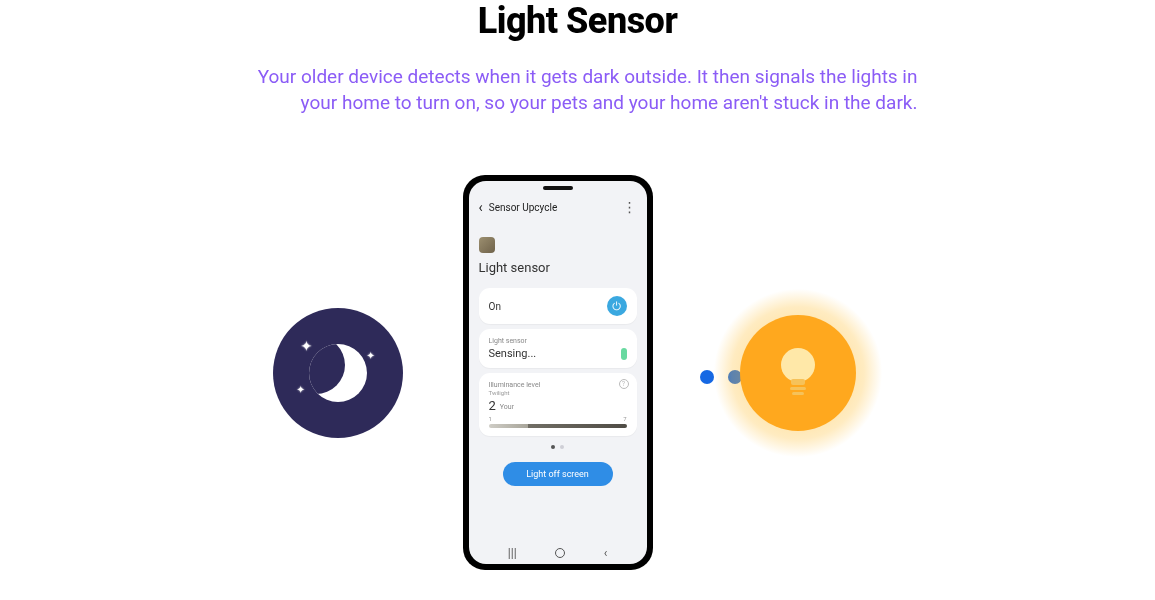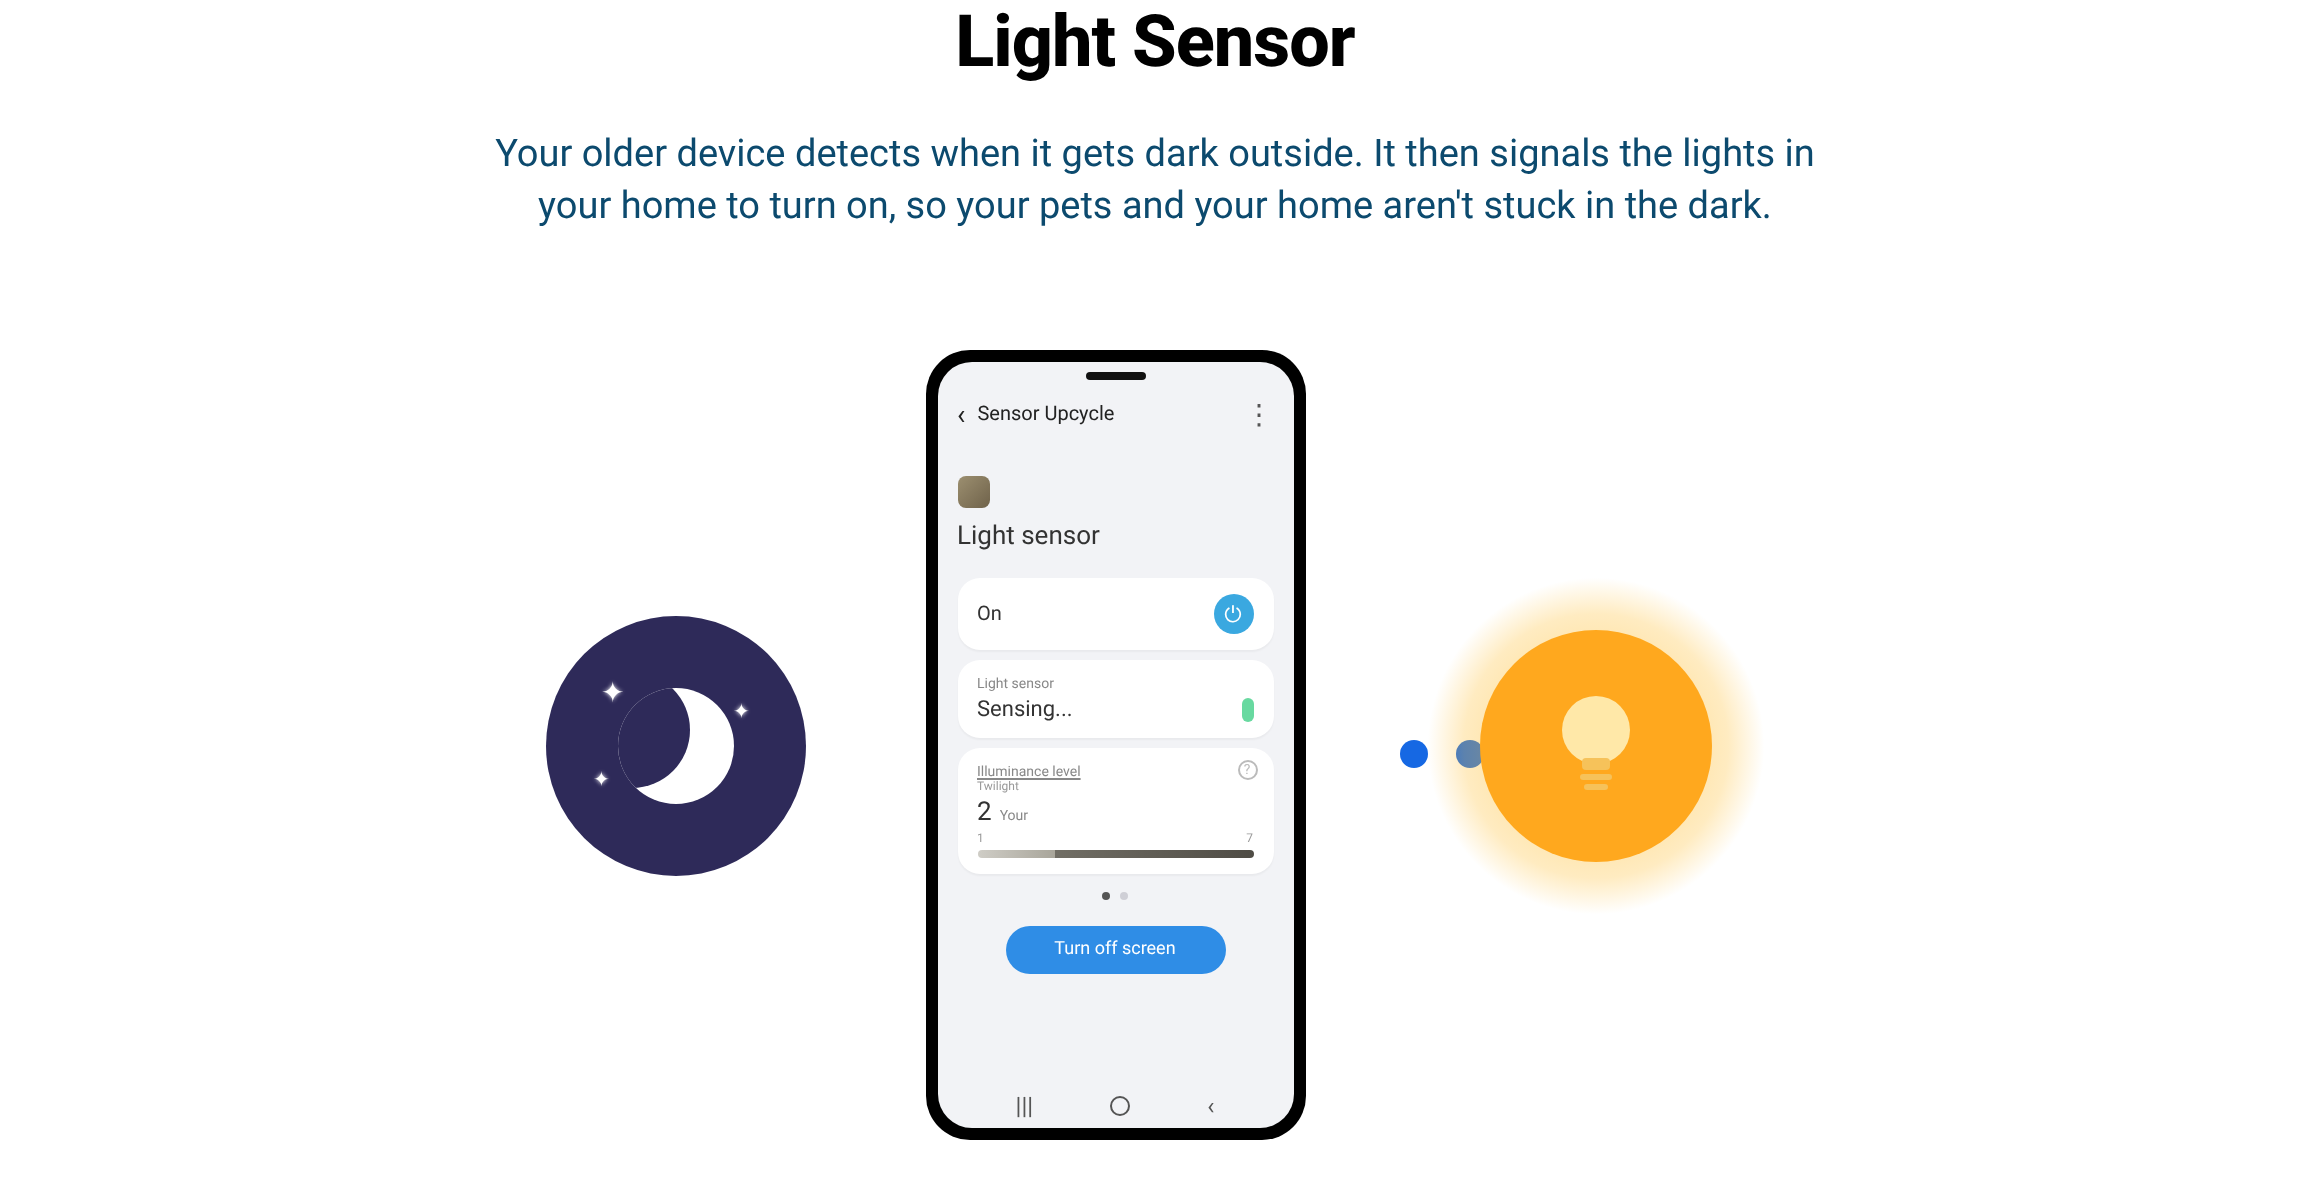--- a/index.html
+++ b/index.html
@@ -23,10 +23,11 @@
     }
     .hero-desc {
       font-size: 19px;
-      color: #0c4a6e;
+      color: #8b5cf6;
       line-height: 1.35;
       max-width: 680px;
       margin: 16px auto;
+      text-align: right;
     }
     .stage {
       display: flex;

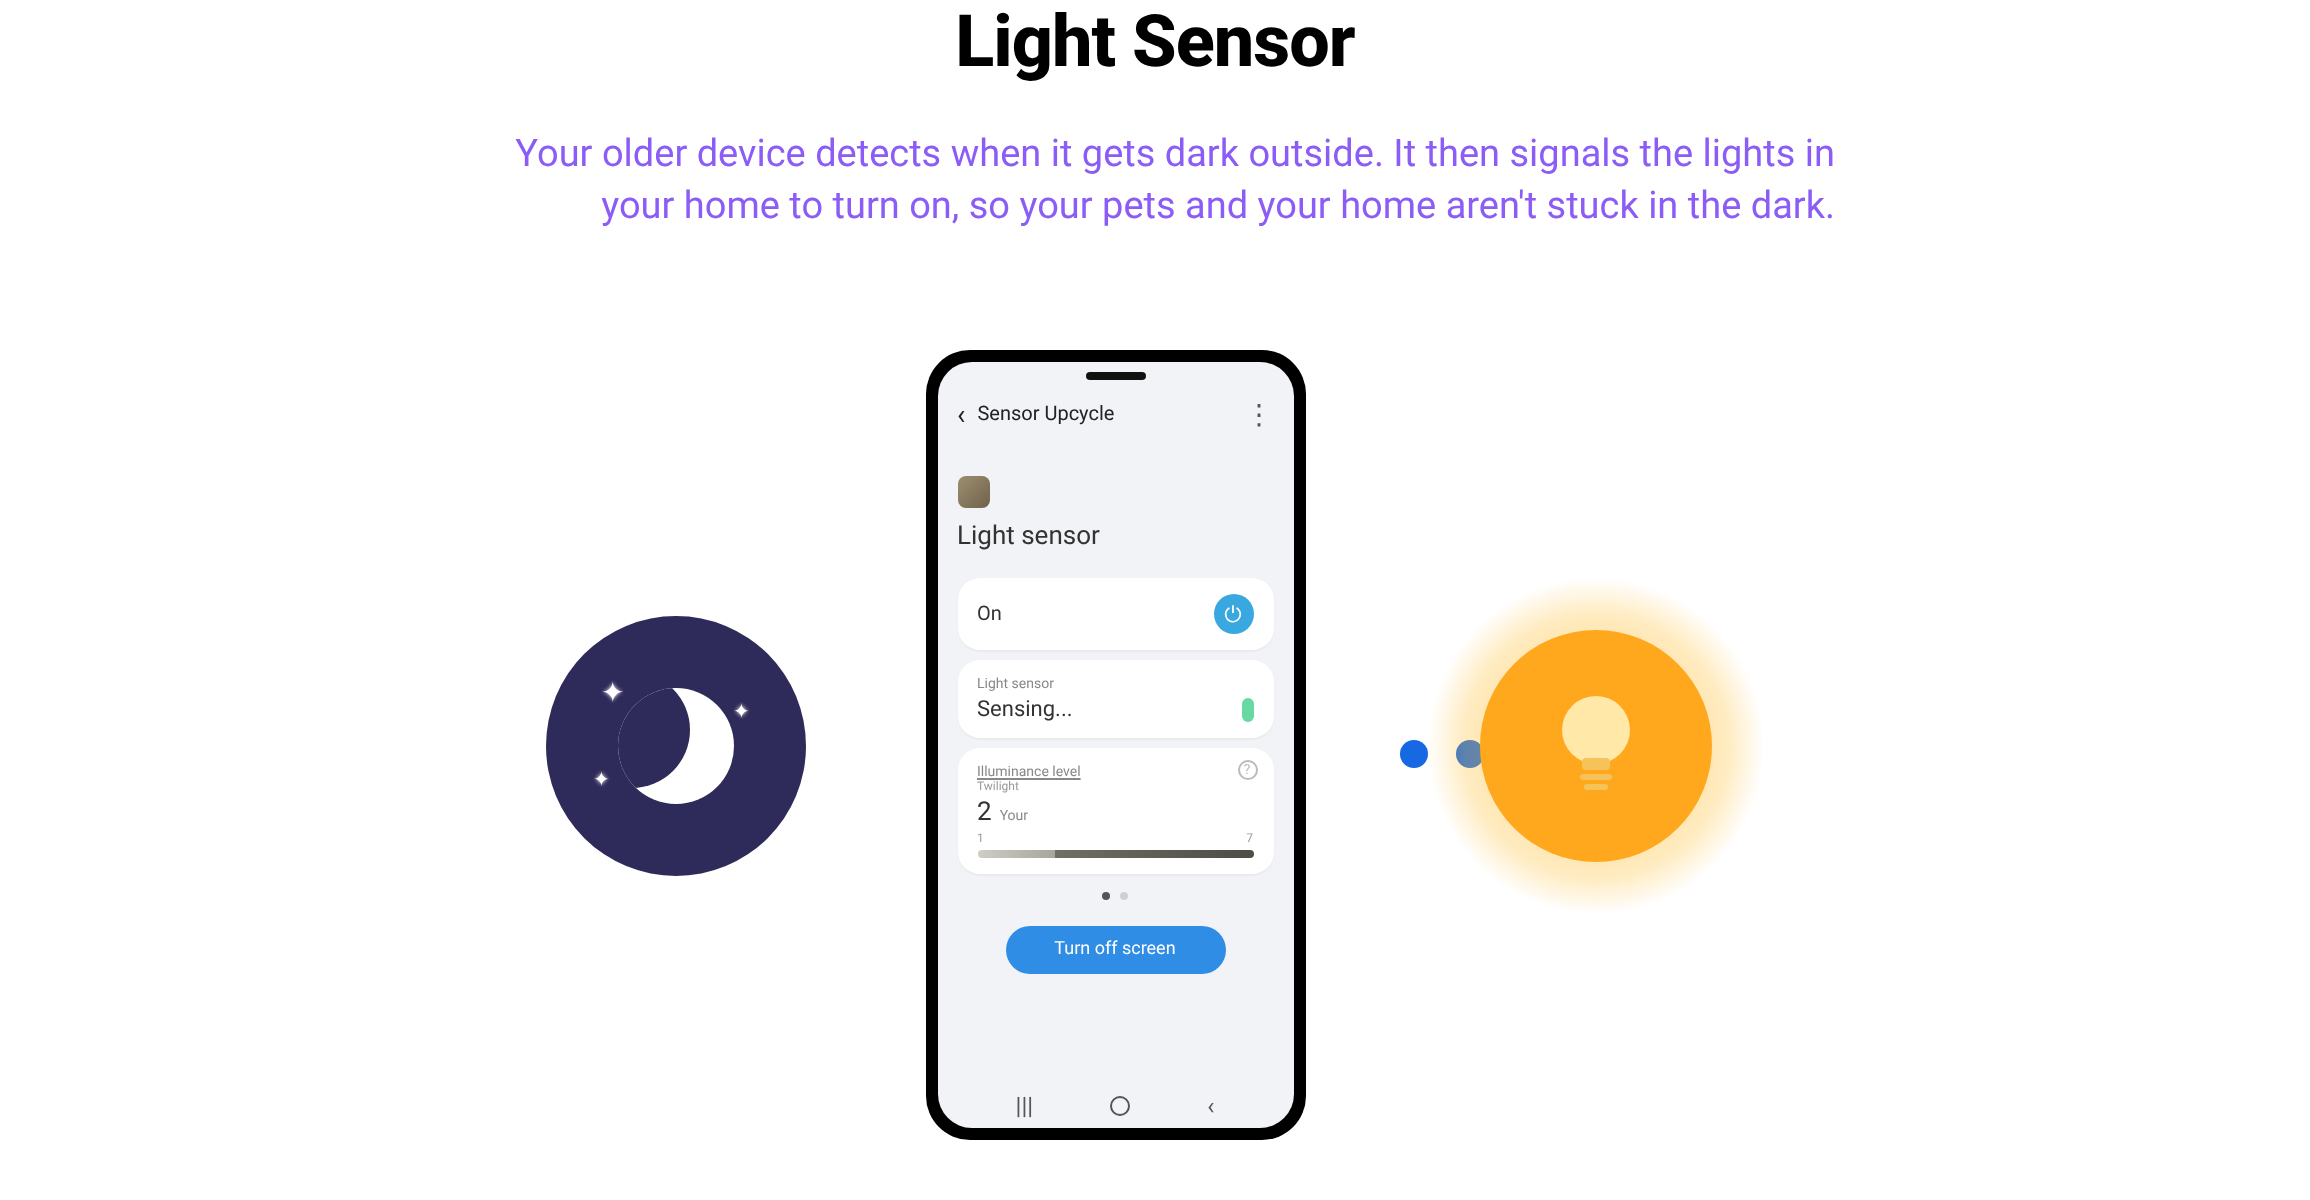--- a/index.html
+++ b/index.html
@@ -235,7 +235,7 @@
       background: #68d9a0;
     }
 
-    .card-illum .small { font-size: 7px; color: #888; text-decoration: underline; }
+    .card-illum .small { font-size: 7px; color: #888; }
     .card-illum .tiny { font-size: 6px; color: #999; }
     .card-illum .info {
       position: absolute;

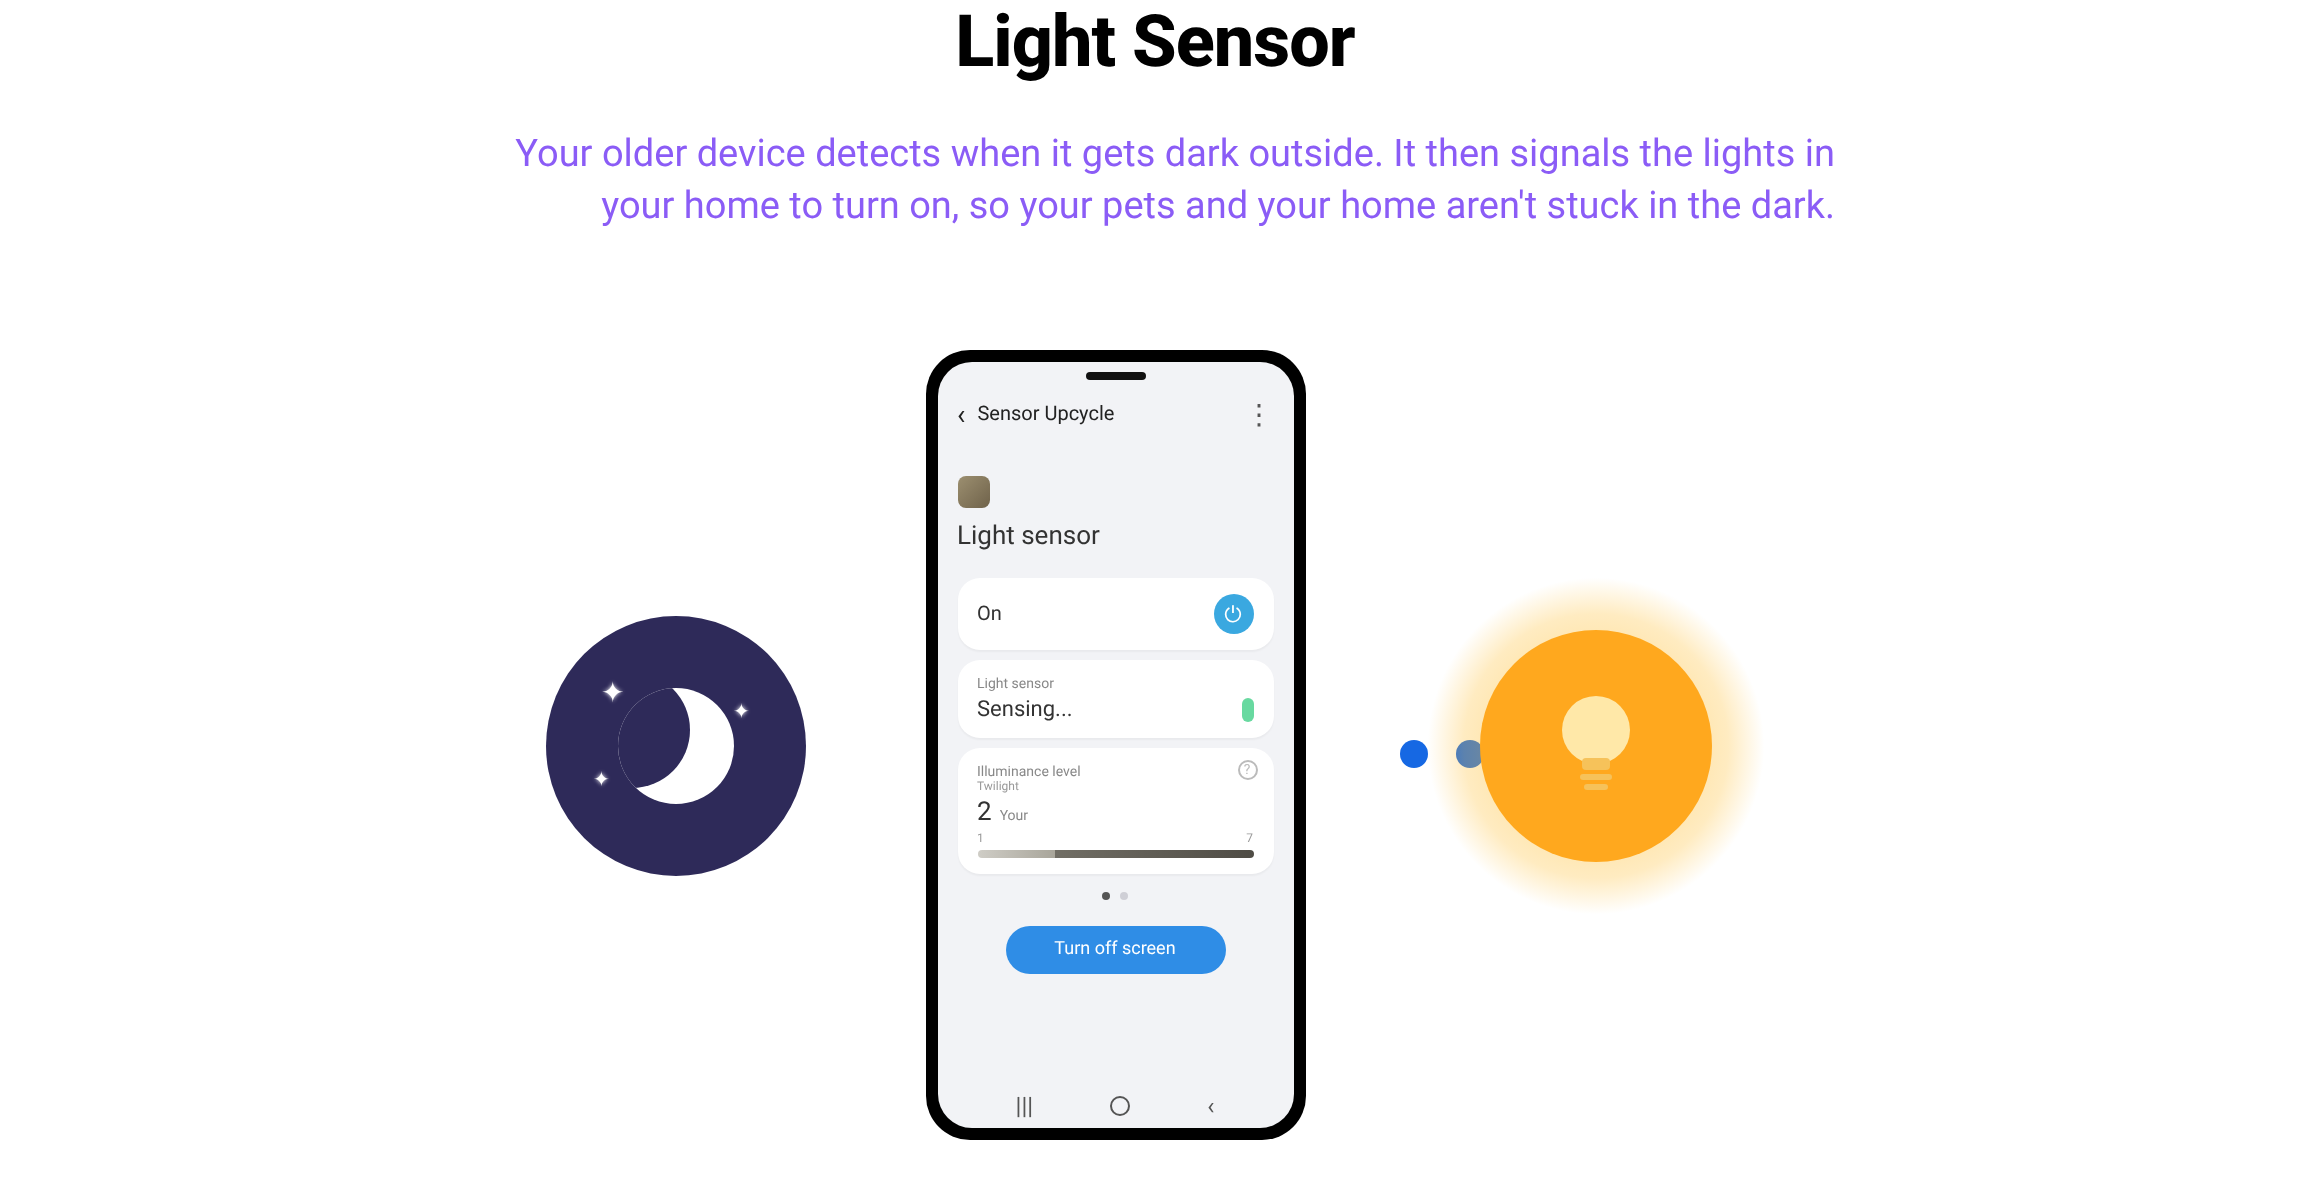--- a/index.html
+++ b/index.html
@@ -387,7 +387,7 @@
             <span class="d"></span>
           </div>
 
-          <div class="turn-off">Turn off screen</div>
+          <div class="turn-off">Light off screen</div>
         </div>
 
         <div class="nav-bar">

